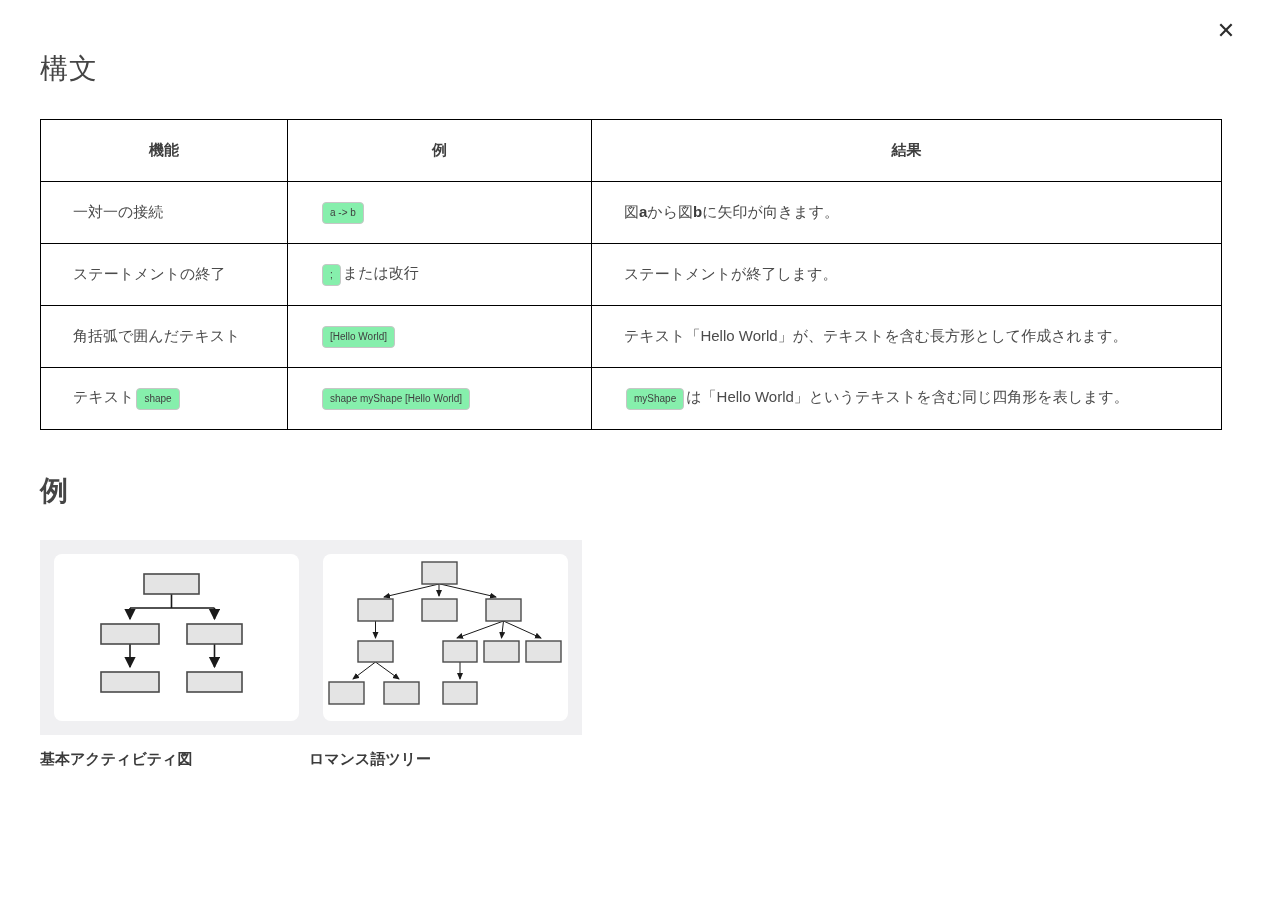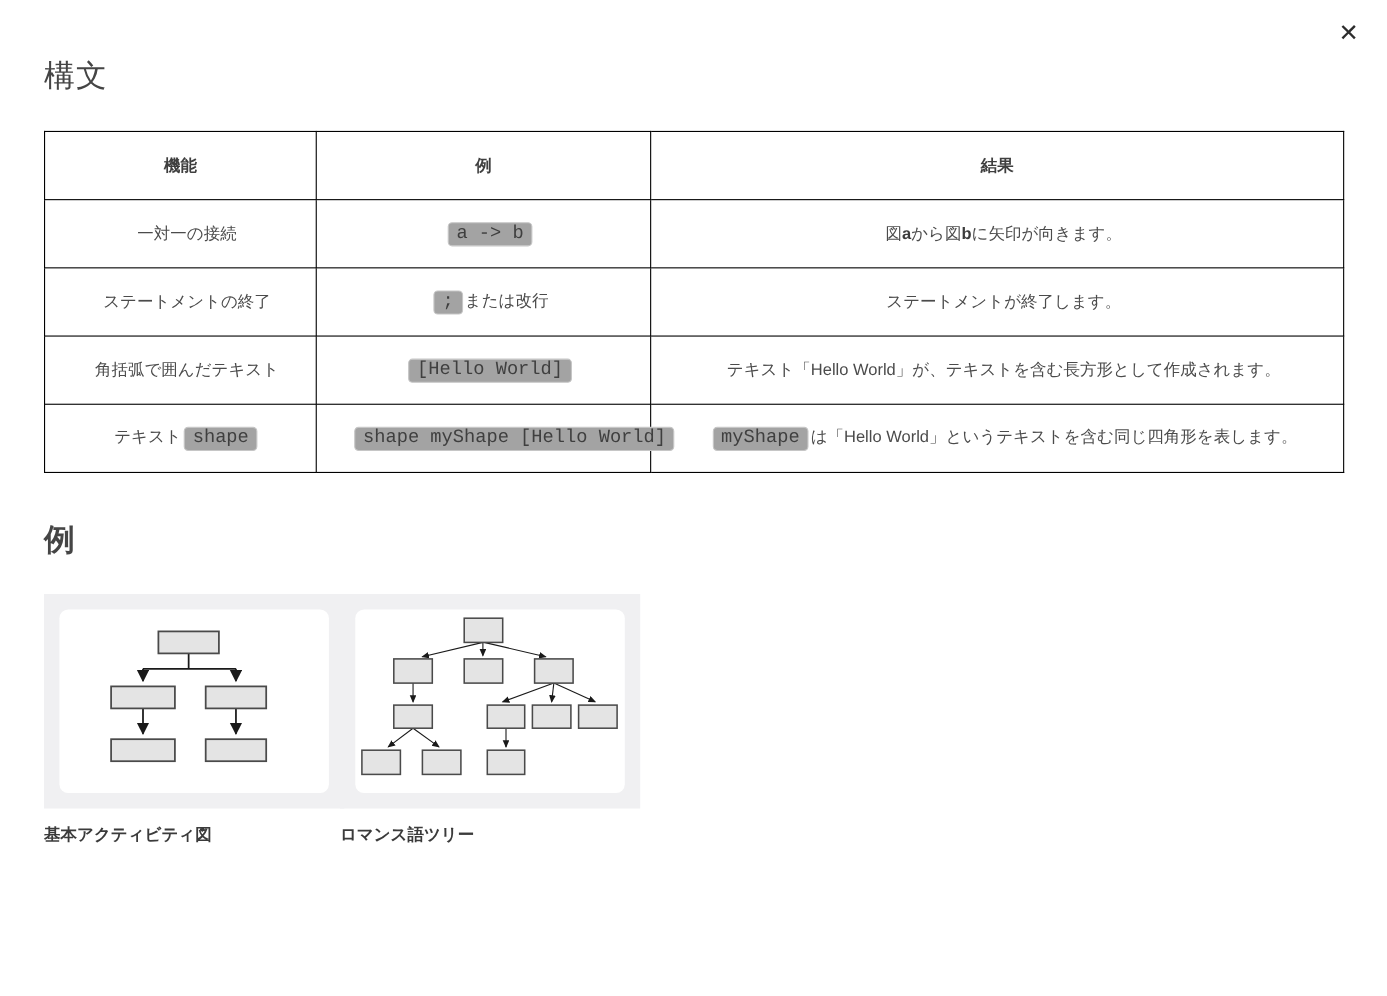--- a/index.html
+++ b/index.html
@@ -49,7 +49,7 @@
     color: #3f3f3f;
   }
   .syntax-table td {
-    text-align: center;
+    text-align: left;
     padding: 0 20px 0 32px;
     color: #4b4b4b;
     margin-left: 26px;

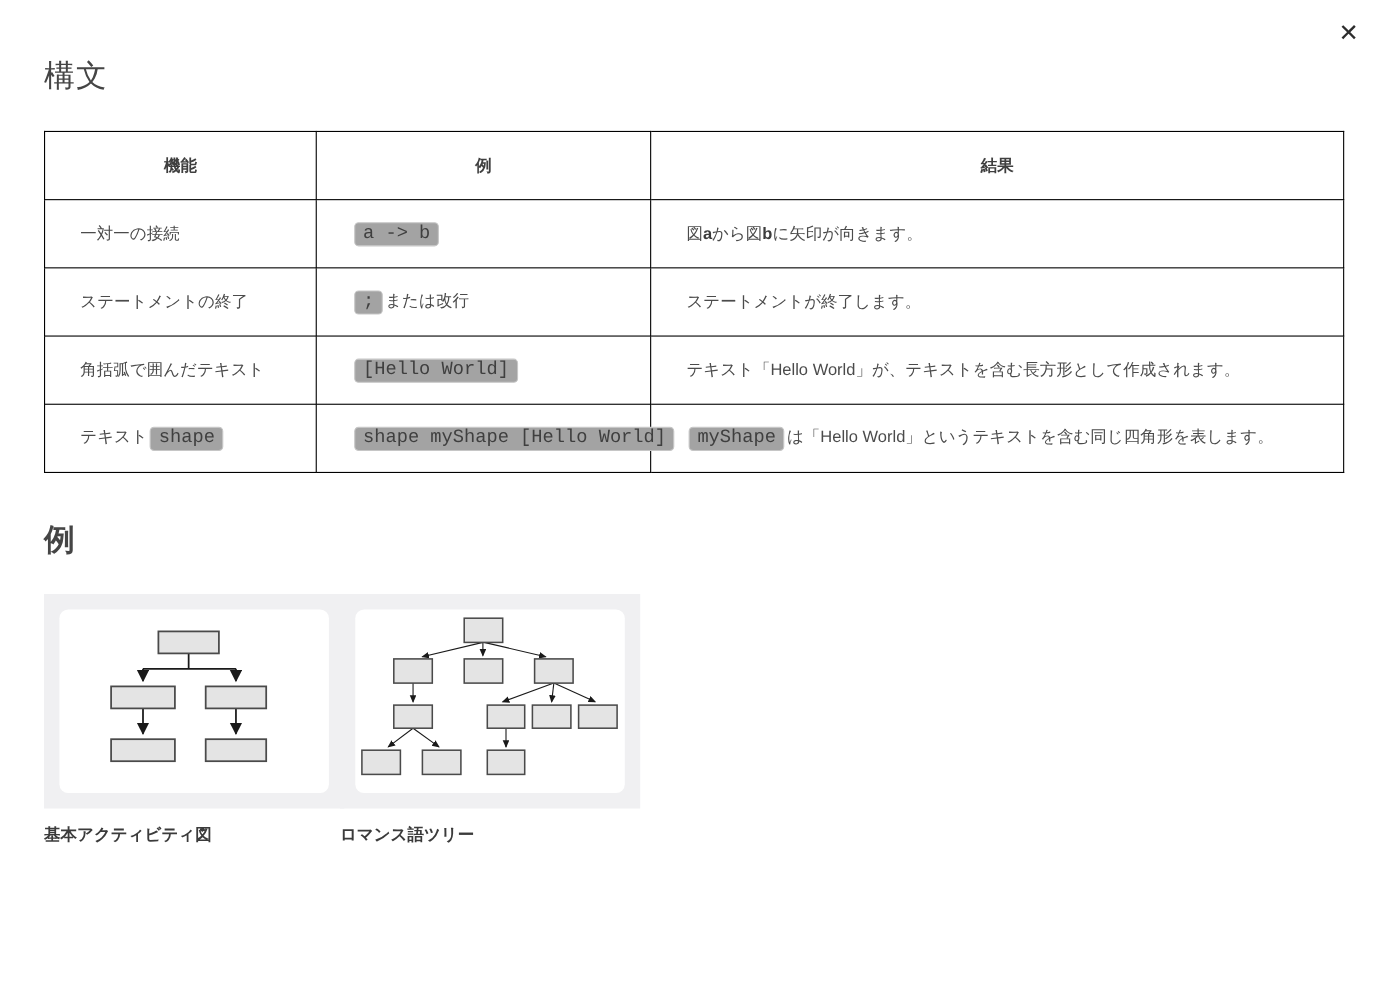--- a/index.html
+++ b/index.html
@@ -58,11 +58,11 @@
 
   .chip {
     display: inline-block;
-    font-family: Liberation Mono, monospace;
-    font-size: 17px;
+    font-family: Liberation Sans, sans-serif;
+    font-size: 10px;
     line-height: 17px;
     color: #3f3f3f;
-    background: #a3a3a3;
+    background: #86efac;
     border: 1px solid #c6c6c6;
     border-radius: 4px;
     padding: 1px 7px 2px;

